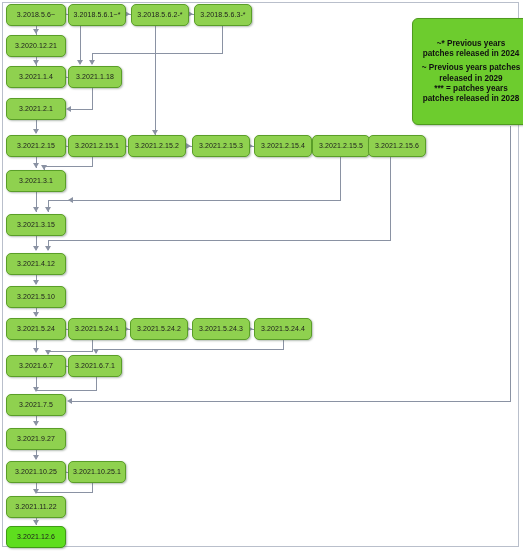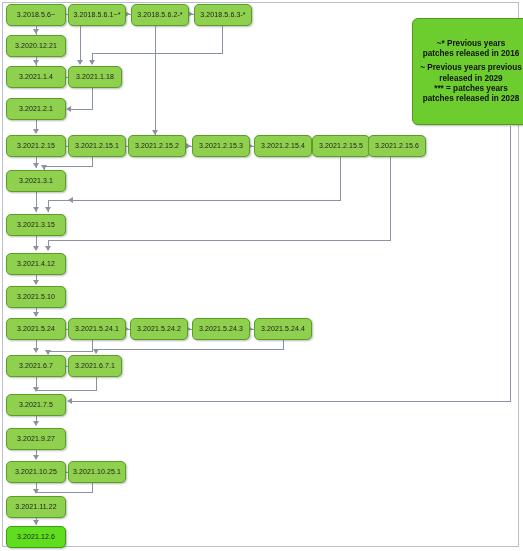--- a/index.html
+++ b/index.html
@@ -286,7 +286,7 @@
 
   <div class="legend" style="left:412px; top:18px; width:118px; height:107px;">
     <div class="legend-line">~* Previous years</div>
-    <div class="legend-line">patches released in 2016</div>
+    <div class="legend-line">patches released in 2024</div>
     <div class="legend-line" style="margin-top:4px;">~ Previous years previous</div>
     <div class="legend-line">released in 2029</div>
     <div class="legend-line">*** = patches years</div>

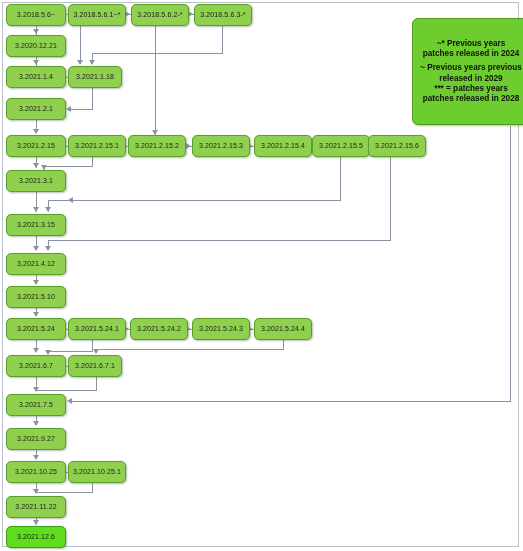--- a/index.html
+++ b/index.html
@@ -287,7 +287,7 @@
   <div class="legend" style="left:412px; top:18px; width:118px; height:107px;">
     <div class="legend-line">~* Previous years</div>
     <div class="legend-line">patches released in 2024</div>
-    <div class="legend-line" style="margin-top:4px;">~ Previous years previous</div>
+    <div class="legend-line" style="margin-top:4px;">~ Previous years patches</div>
     <div class="legend-line">released in 2029</div>
     <div class="legend-line">*** = patches years</div>
     <div class="legend-line">patches released in 2028</div>

